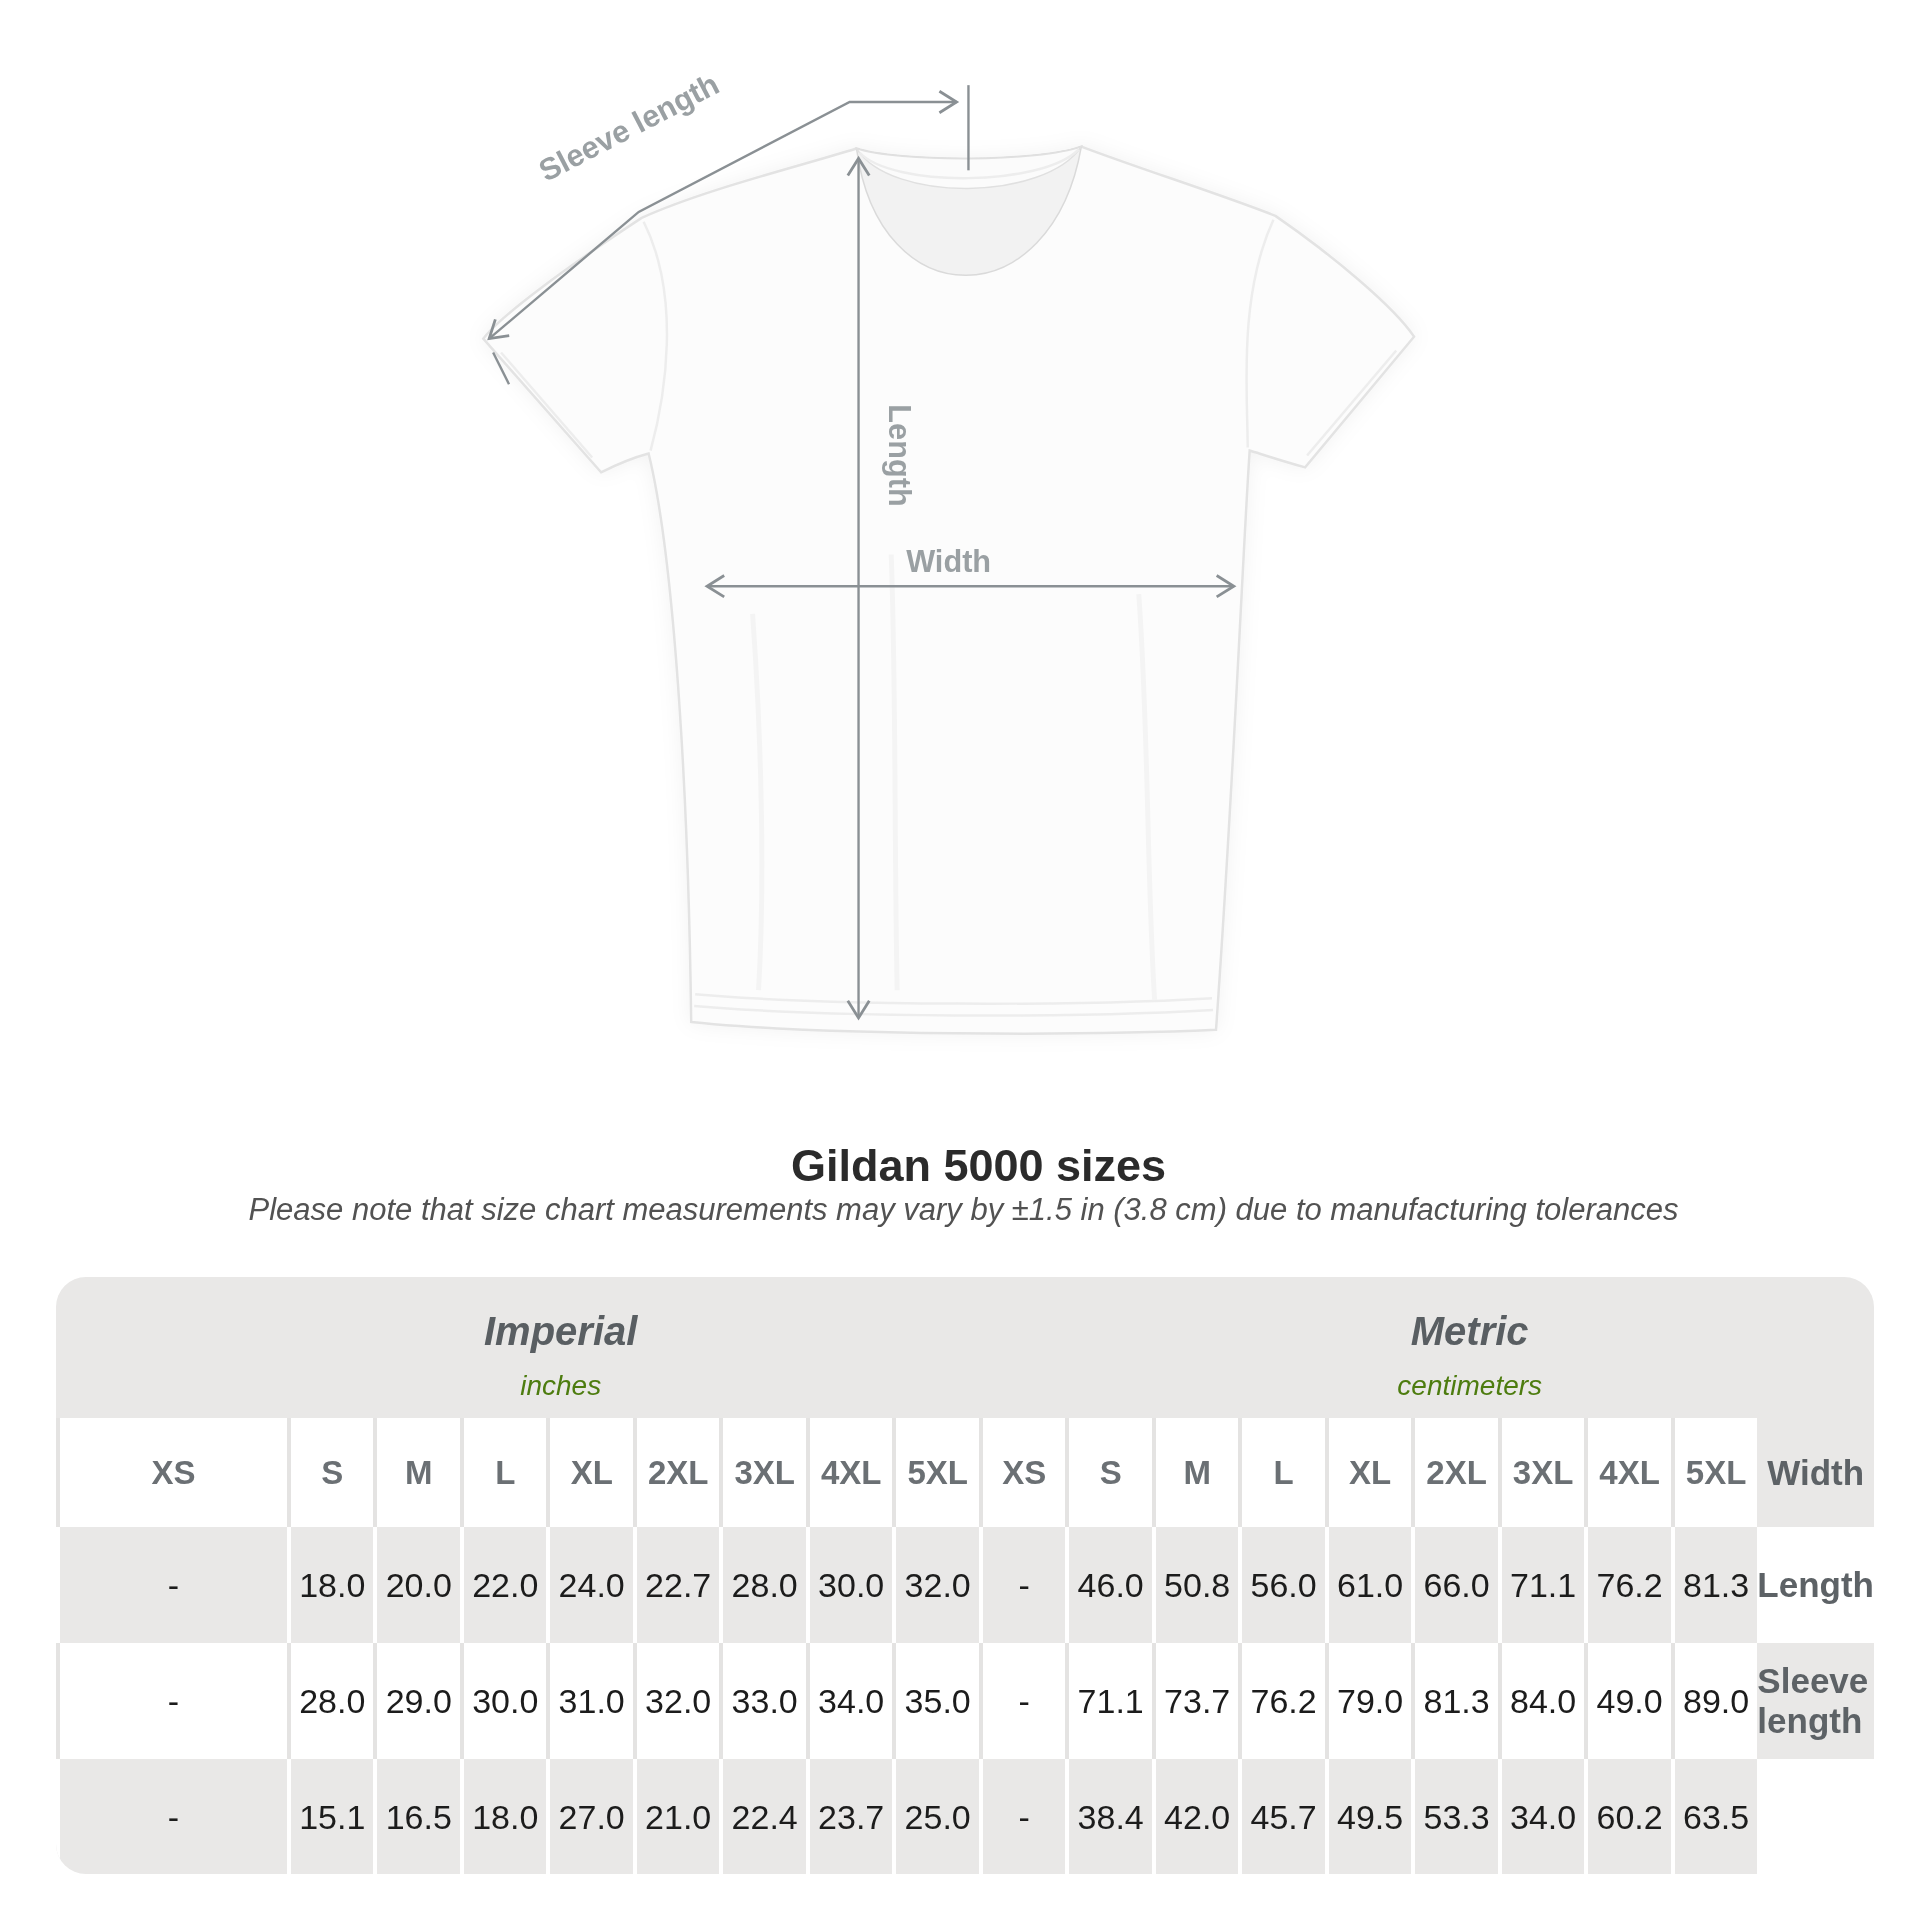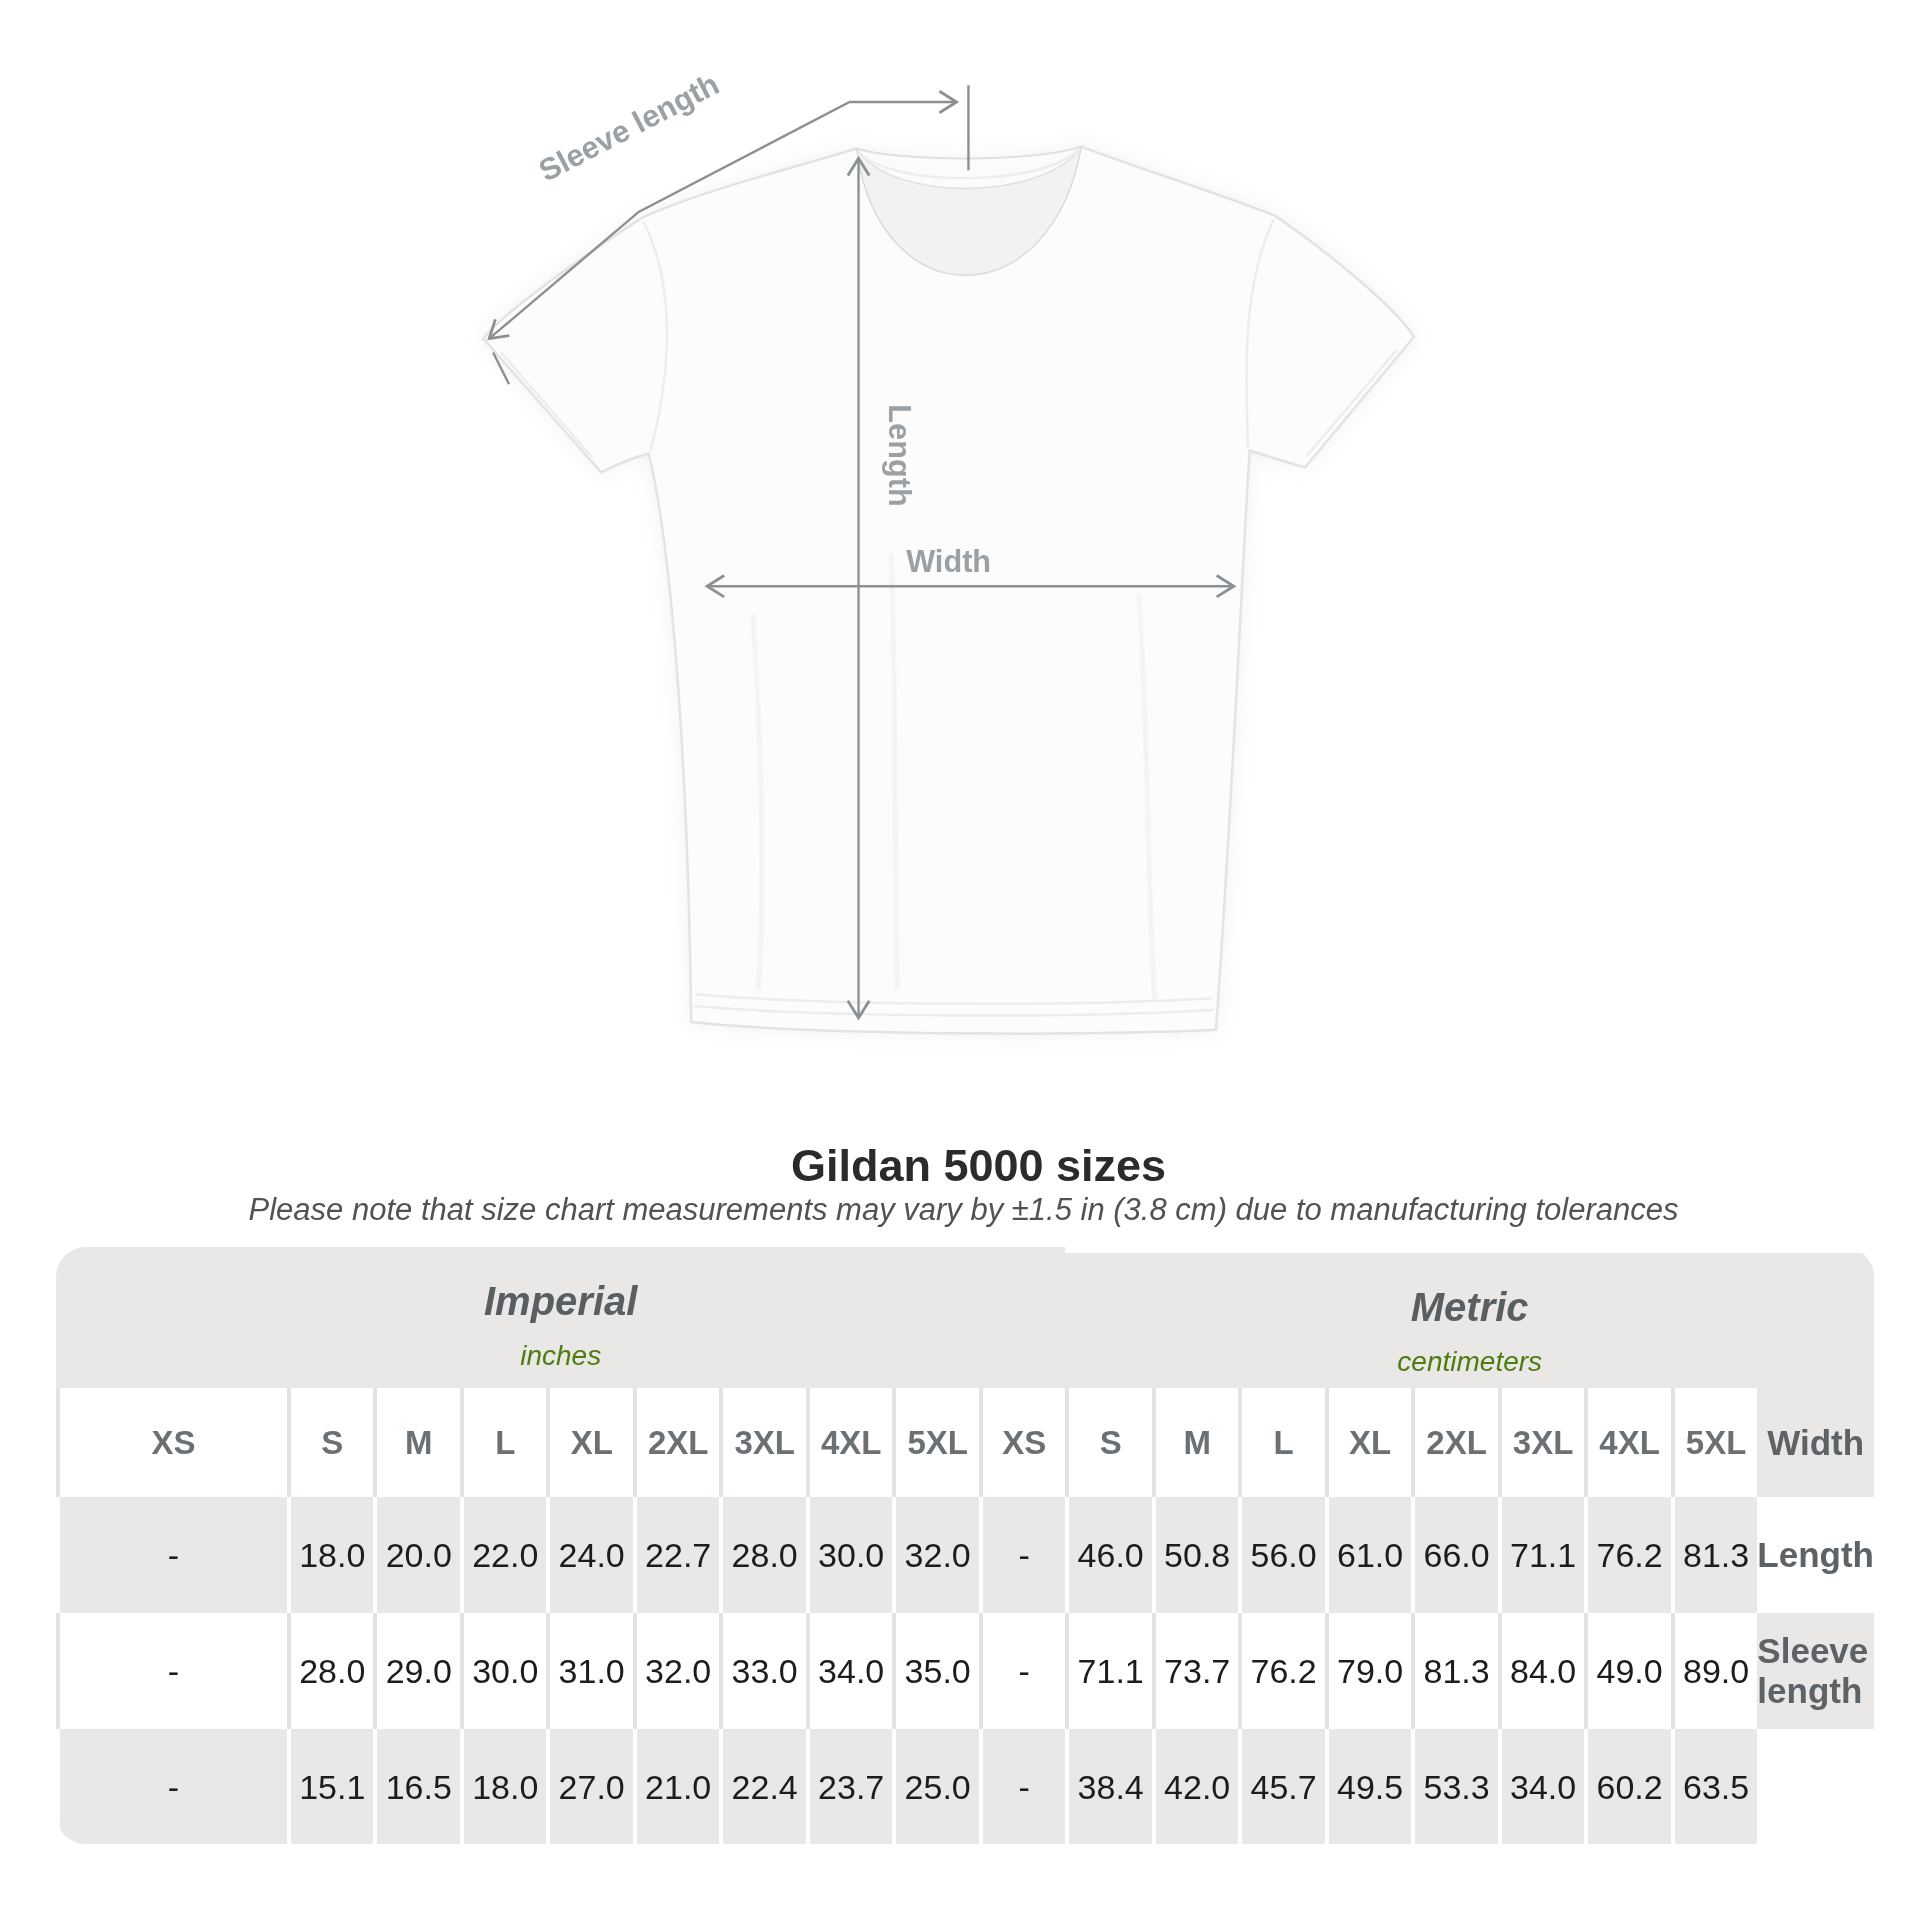--- a/index.html
+++ b/index.html
@@ -24,7 +24,7 @@
             text-align:center;font-size:31px;font-style:italic;color:#525252;}
 
   
-  .size-table{position:absolute;left:56px;top:1247px;width:1818px;height:597px;
+  .size-table{position:absolute;left:56px;top:1277px;width:1818px;height:597px;
               display:grid;grid-template-columns:231px repeat(18,1fr);
               grid-template-rows:141px 109px 116px 116px 116px;
               border-radius:30px;overflow:hidden;}

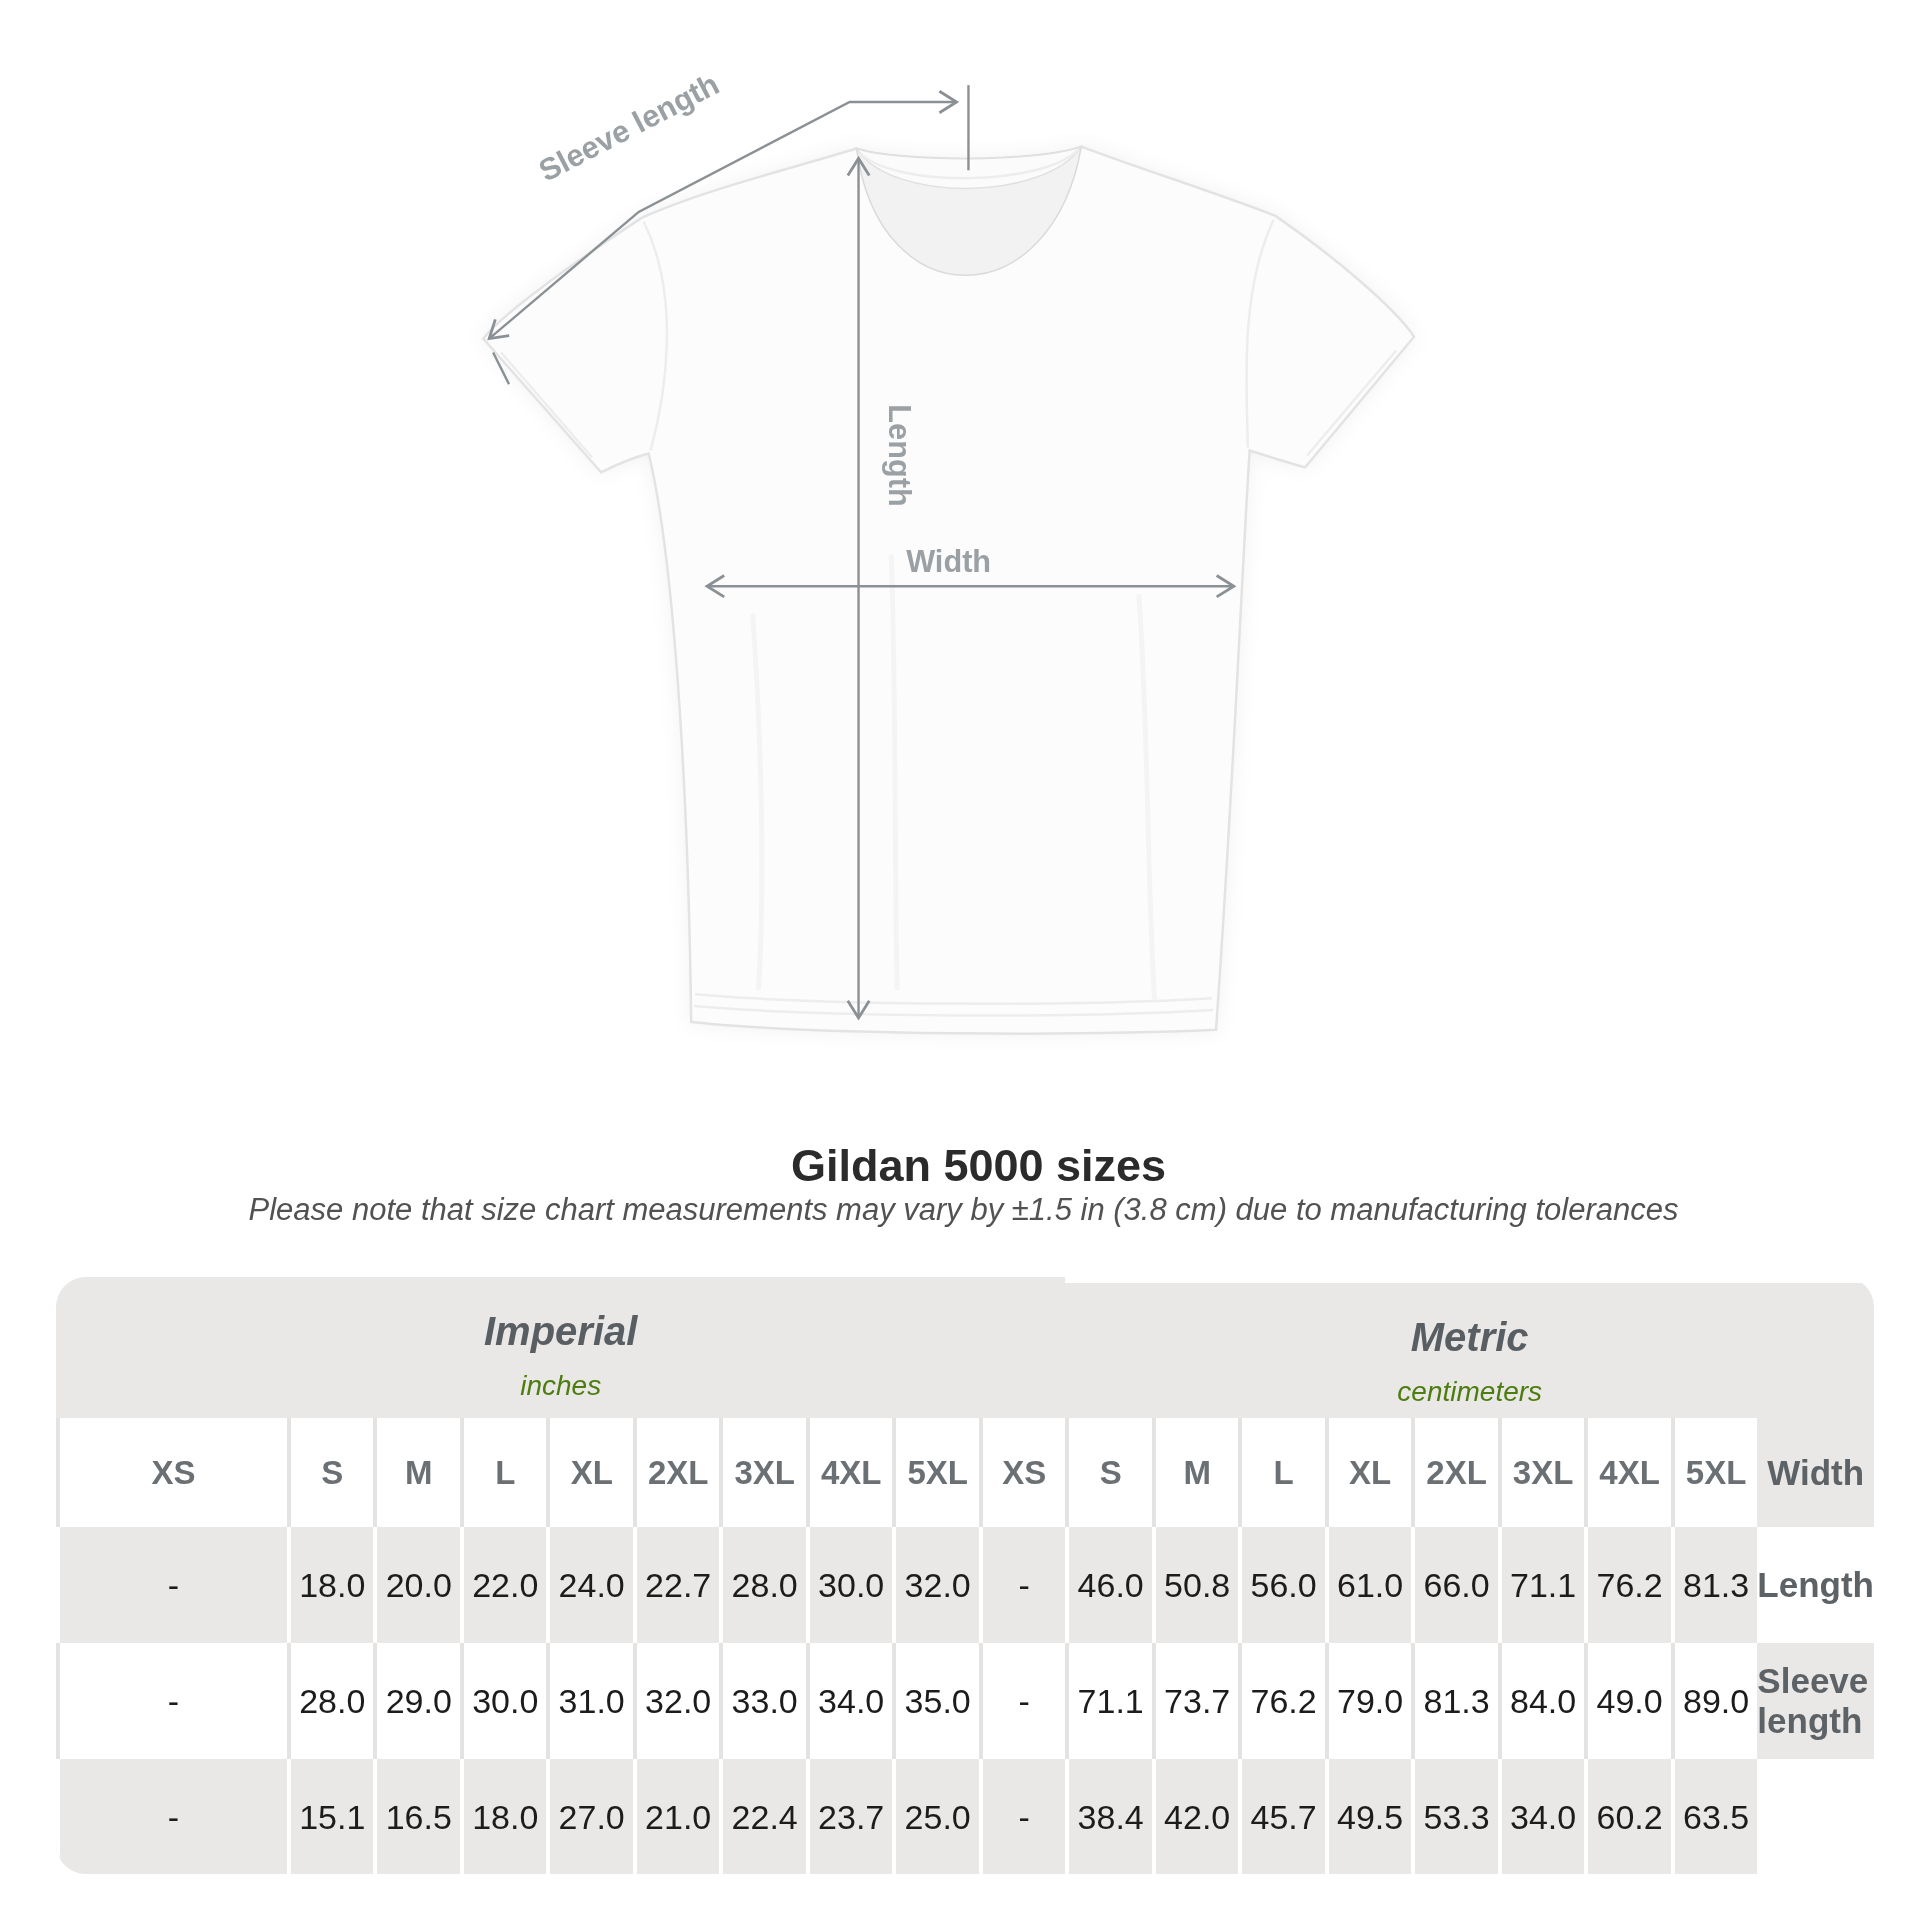--- a/index.html
+++ b/index.html
@@ -31,7 +31,7 @@
   .band{background:#e9e8e7;display:flex;flex-direction:column;align-items:center;
         padding-top:32px;gap:16px;box-sizing:border-box;}
   .band-imp{grid-column:1/11;}
-  .band-met{grid-column:11/20;margin-top:6px;}
+  .band-met{grid-column:11/20;}
   .gname{font-size:40px;font-weight:bold;font-style:italic;color:#595e62;}
   .gunit{font-size:28px;font-style:italic;color:#4d7c0f;}
   .c{display:flex;align-items:center;justify-content:center;background:#ffffff;

